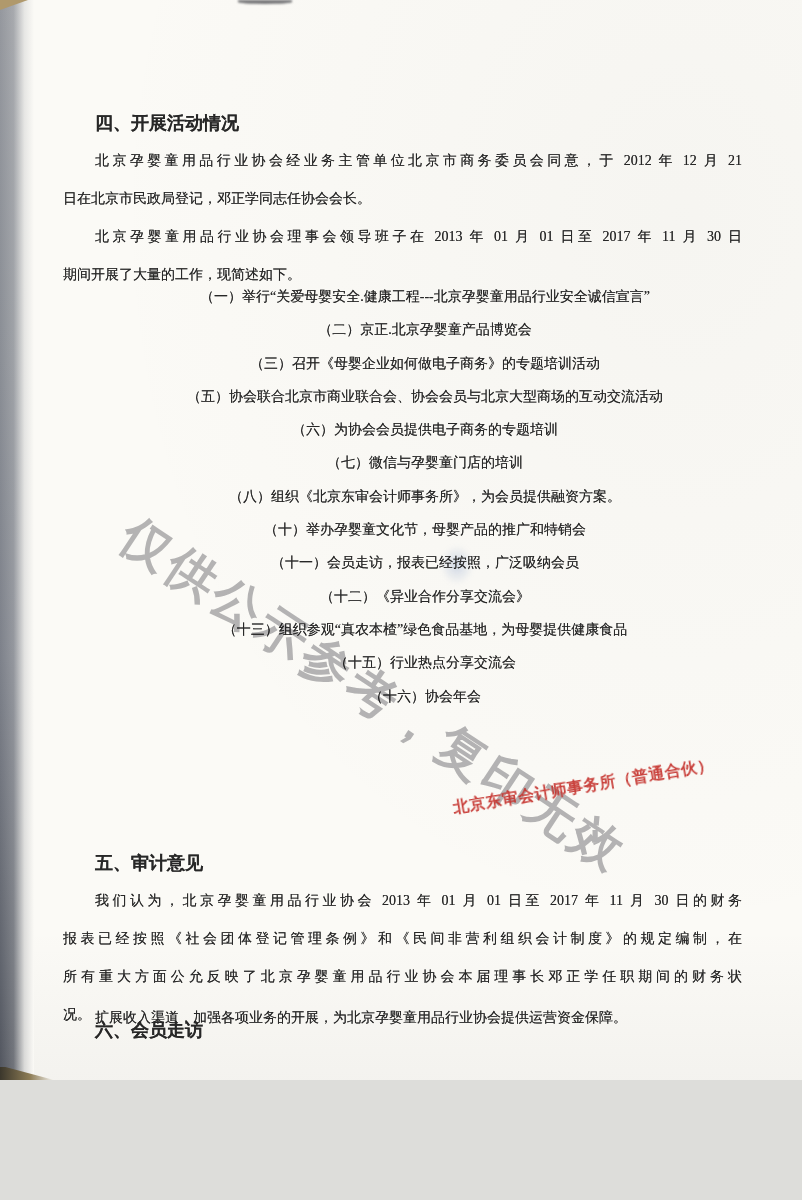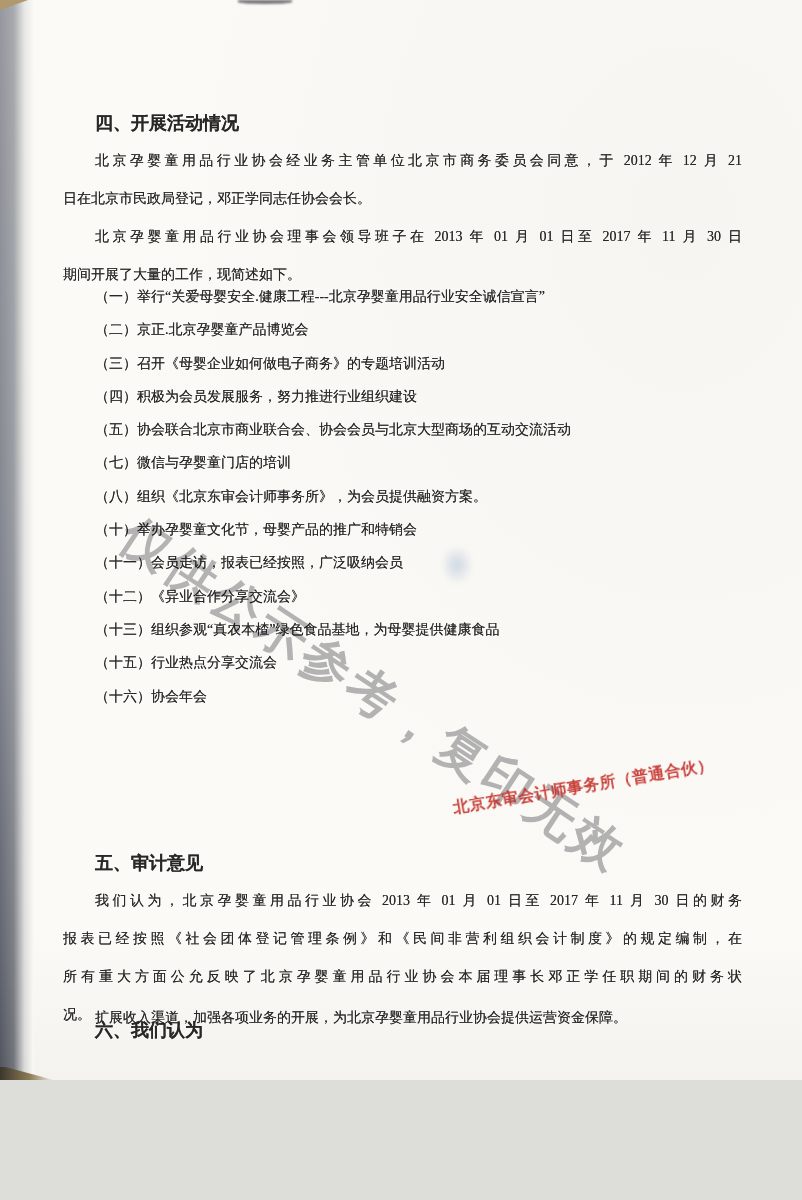--- a/index.html
+++ b/index.html
@@ -45,7 +45,7 @@
   .heading{left:95px;width:640px;font-weight:bold;font-size:18px;line-height:24px;}
   .indent{text-indent:32px;}
   .fill{text-align:justify;text-align-last:justify;}
-  .list{left:95px;width:660px;line-height:33.3px;}
+  .list{left:95px;width:660px;line-height:33.3px;text-align:center;}
   .list div{white-space:nowrap;}
   .pagenum{top:1131px;text-align:center;font-size:14px;line-height:20px;letter-spacing:1px;}
   

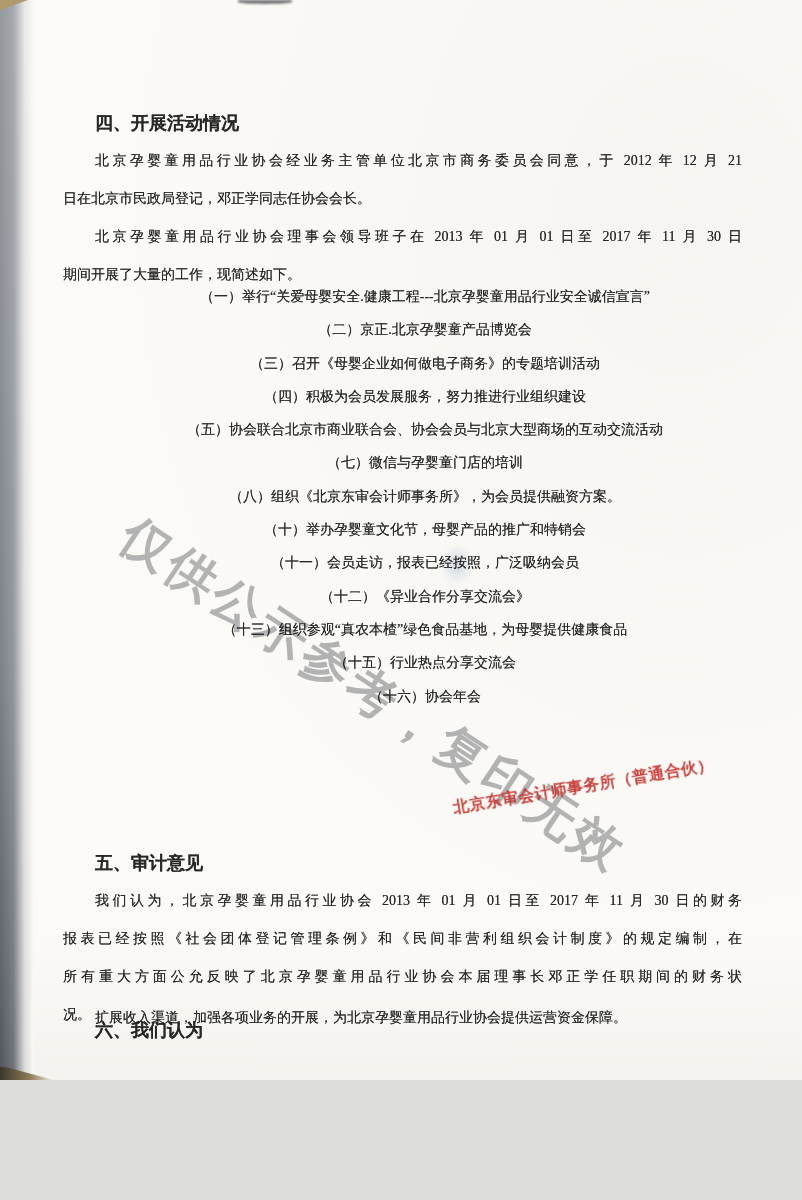--- a/index.html
+++ b/index.html
@@ -93,7 +93,6 @@
     <div>（一）举行“关爱母婴安全.健康工程---北京孕婴童用品行业安全诚信宣言”</div>
     <div>（二）京正.北京孕婴童产品博览会</div>
     <div>（三）召开《母婴企业如何做电子商务》的专题培训活动</div>
-    <div>（四）积极为会员发展服务，努力推进行业组织建设</div>
     <div>（五）协会联合北京市商业联合会、协会会员与北京大型商场的互动交流活动</div>
     <div>（七）微信与孕婴童门店的培训</div>
     <div>（八）组织《北京东审会计师事务所》，为会员提供融资方案。</div>

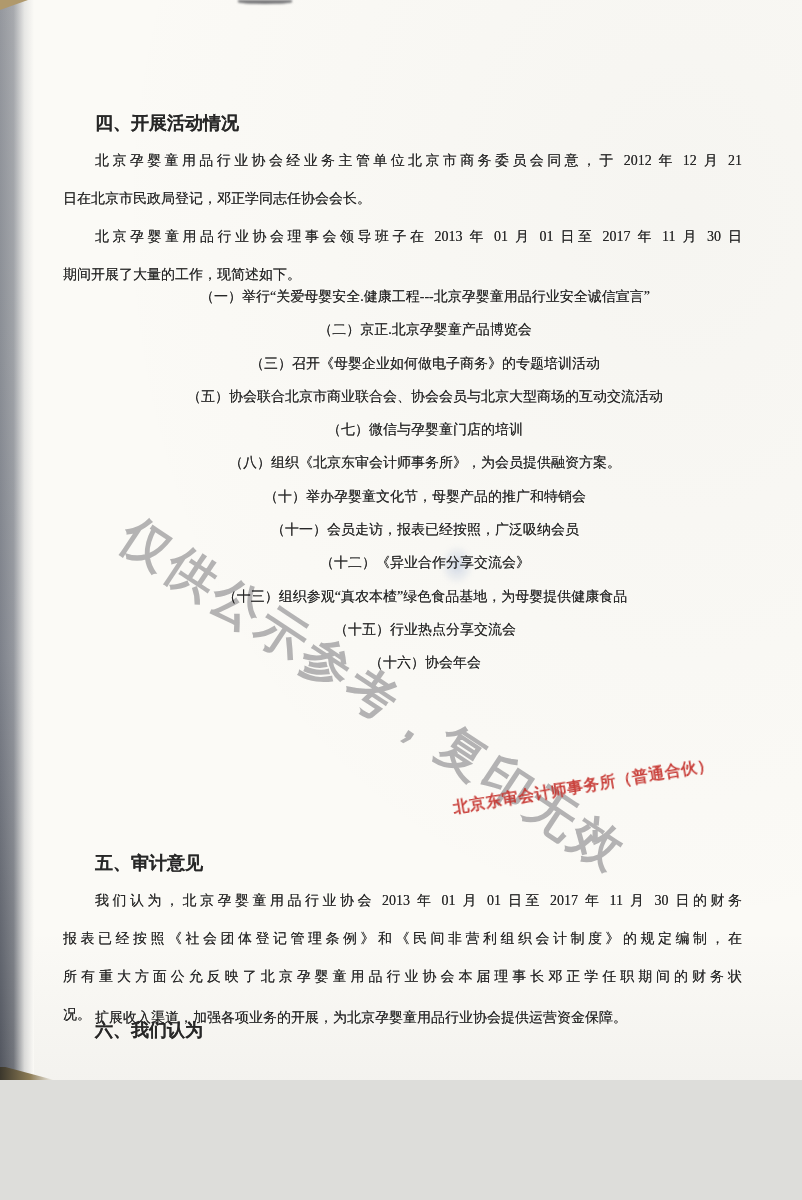--- a/index.html
+++ b/index.html
@@ -94,6 +94,7 @@
     <div>（二）京正.北京孕婴童产品博览会</div>
     <div>（三）召开《母婴企业如何做电子商务》的专题培训活动</div>
     <div>（五）协会联合北京市商业联合会、协会会员与北京大型商场的互动交流活动</div>
+    <div>（六）为协会会员提供电子商务的专题培训</div>
     <div>（七）微信与孕婴童门店的培训</div>
     <div>（八）组织《北京东审会计师事务所》，为会员提供融资方案。</div>
     <div>（十）举办孕婴童文化节，母婴产品的推广和特销会</div>

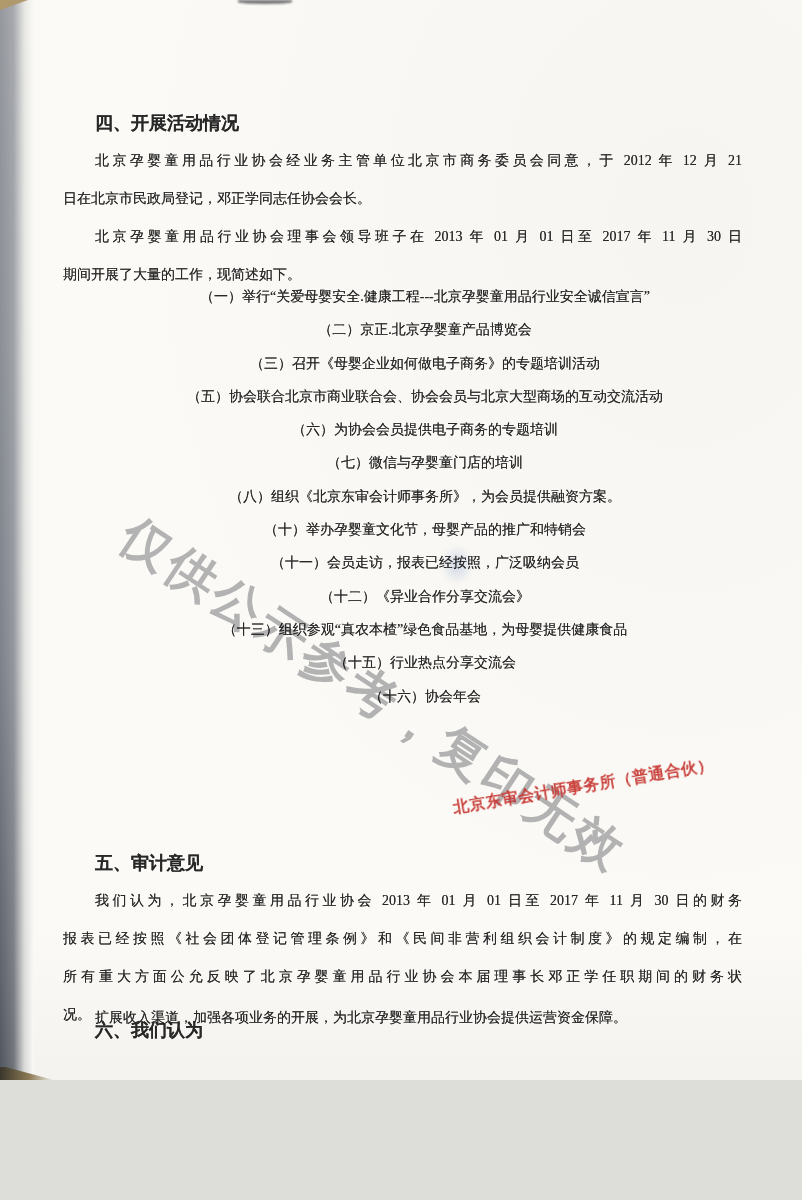--- a/index.html
+++ b/index.html
@@ -114,7 +114,7 @@
     <div>况。</div>
   </div>
 
-  <div class="blk heading" style="top:1018px">六、我们认为</div>
+  <div class="blk heading" style="top:1018px">六、会员走访</div>
 
   <div class="blk" style="top:999px">
     <div class="indent">扩展收入渠道，加强各项业务的开展，为北京孕婴童用品行业协会提供运营资金保障。</div>

